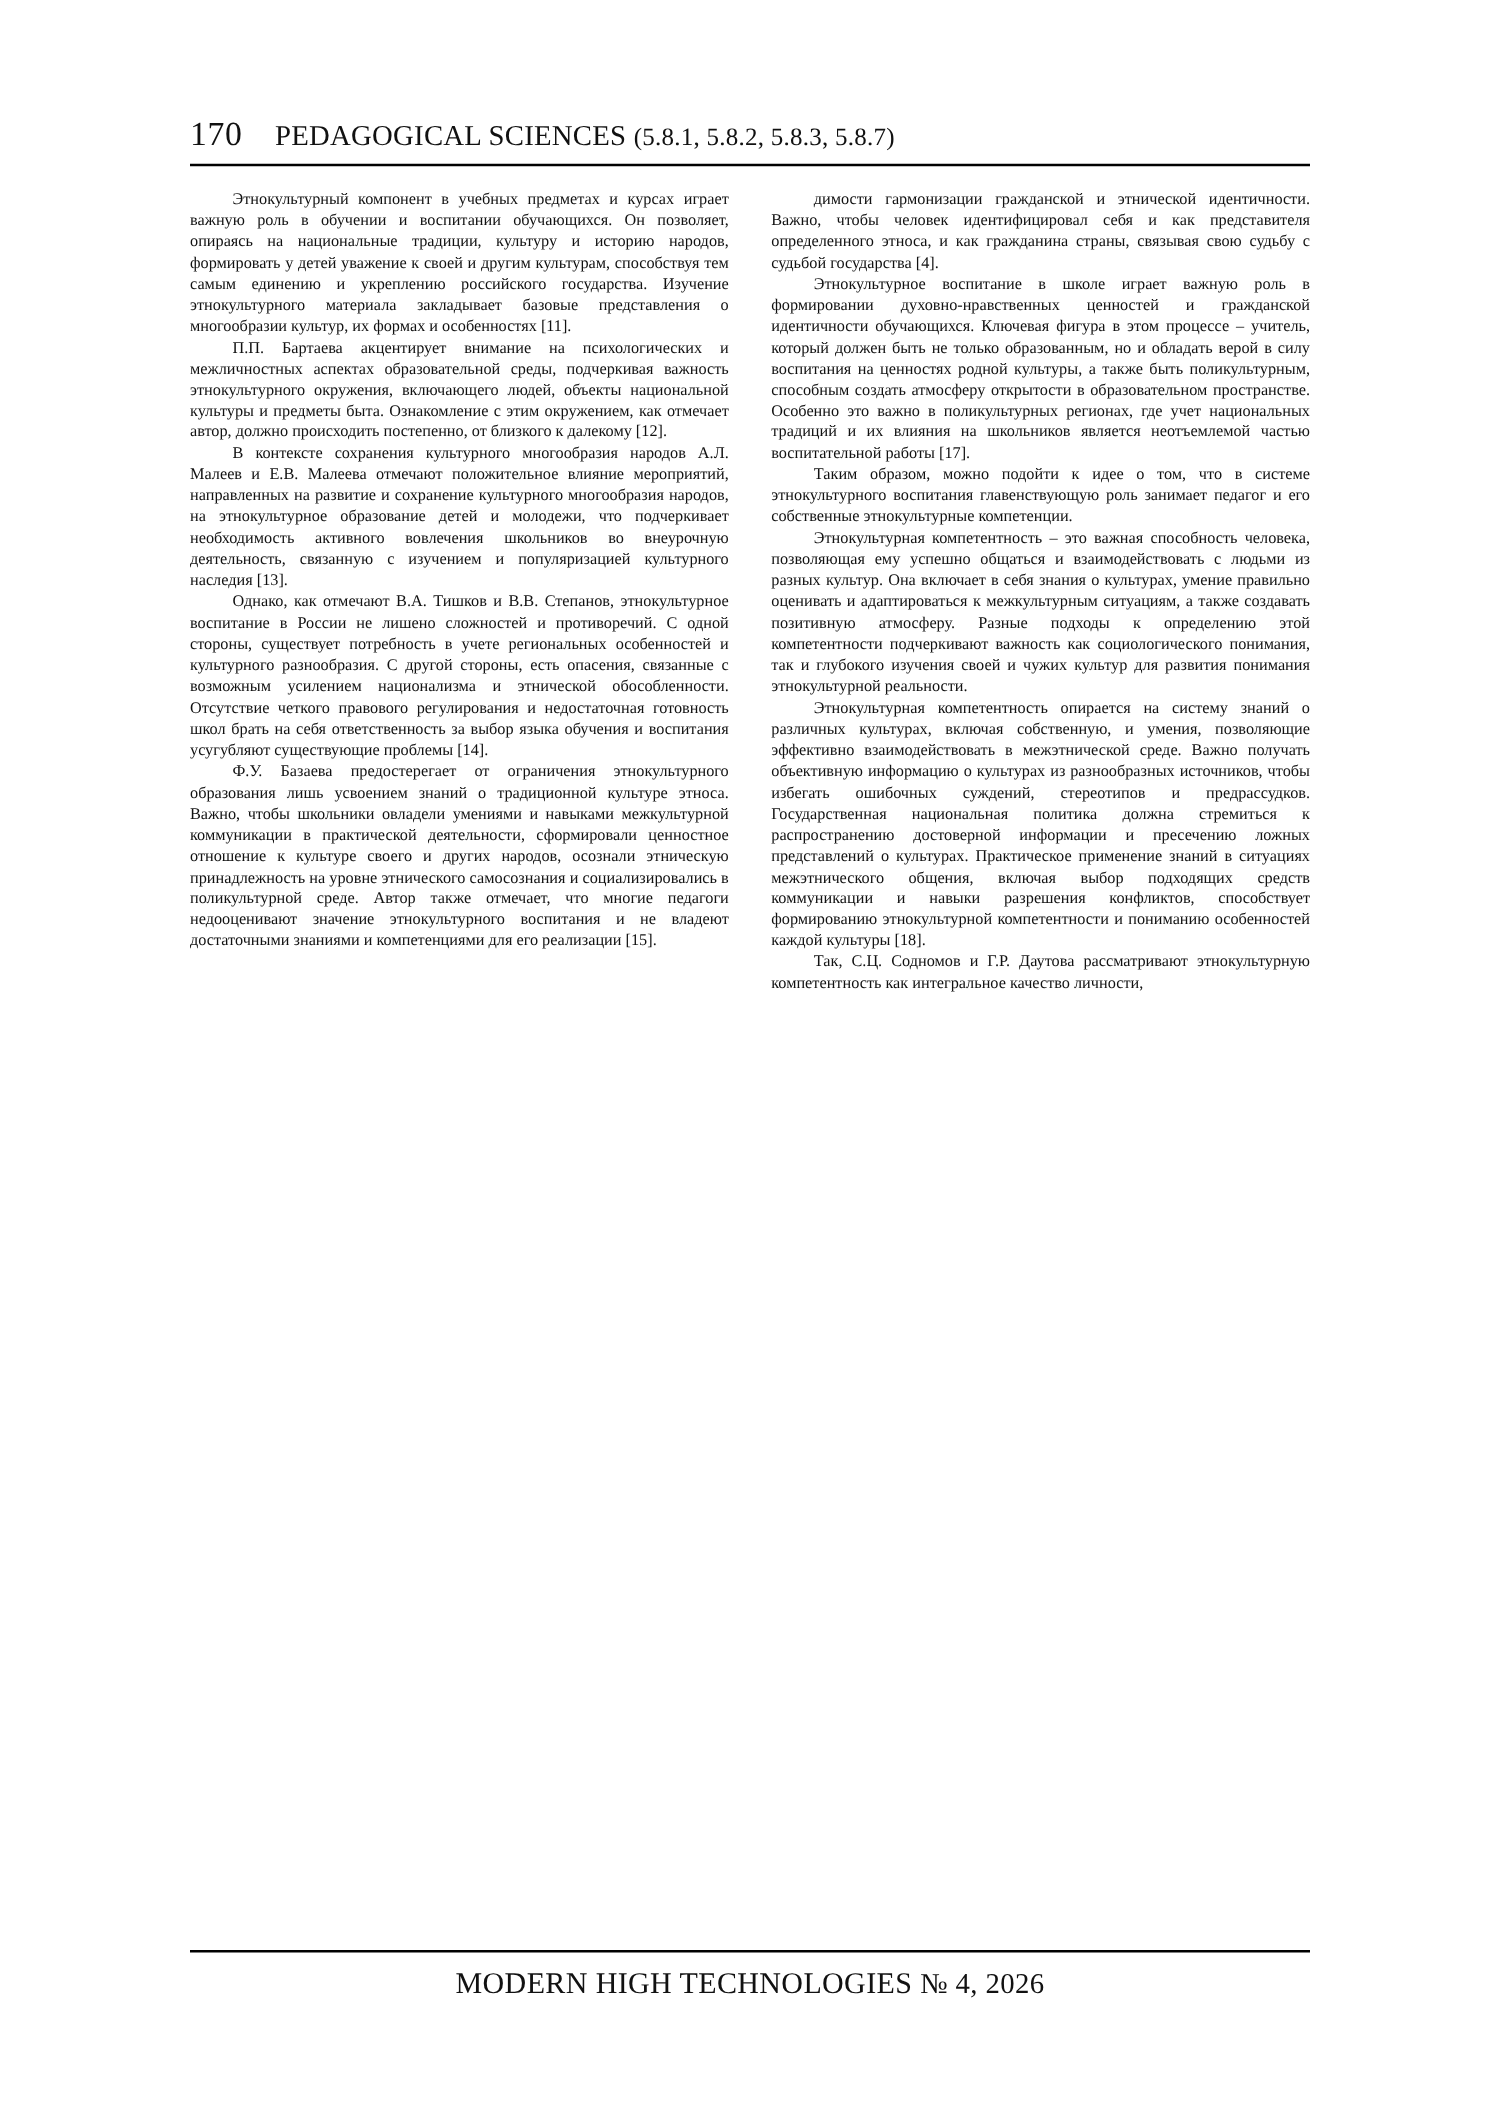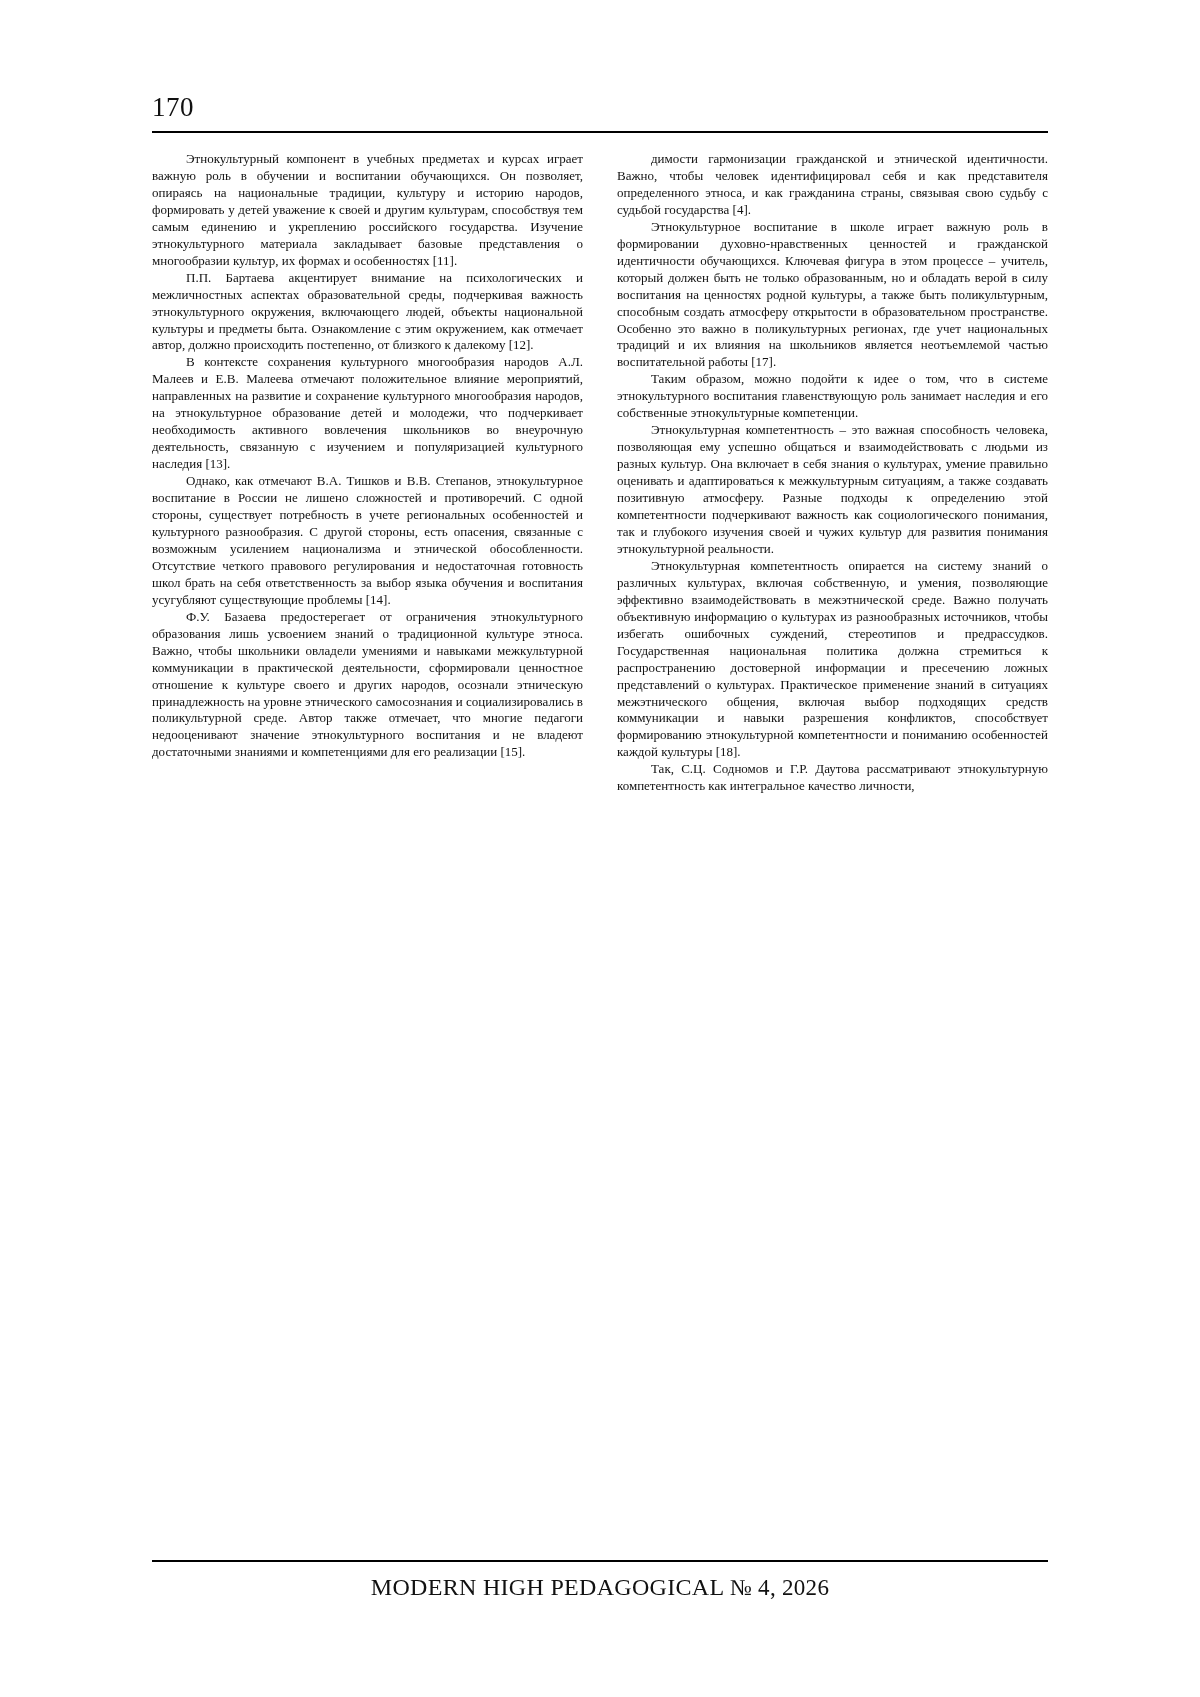--- a/index.html
+++ b/index.html
@@ -95,6 +95,10 @@
 
     <div class="page-header">
       <div class="folio">170</div>
+      <div class="header-title">
+        <span>PEDAGOGICAL SCIENCES</span>
+        <span class="codes">(5.8.1, 5.8.2, 5.8.3, 5.8.7)</span>
+      </div>
     </div>
     <div class="rule-top"></div>
 

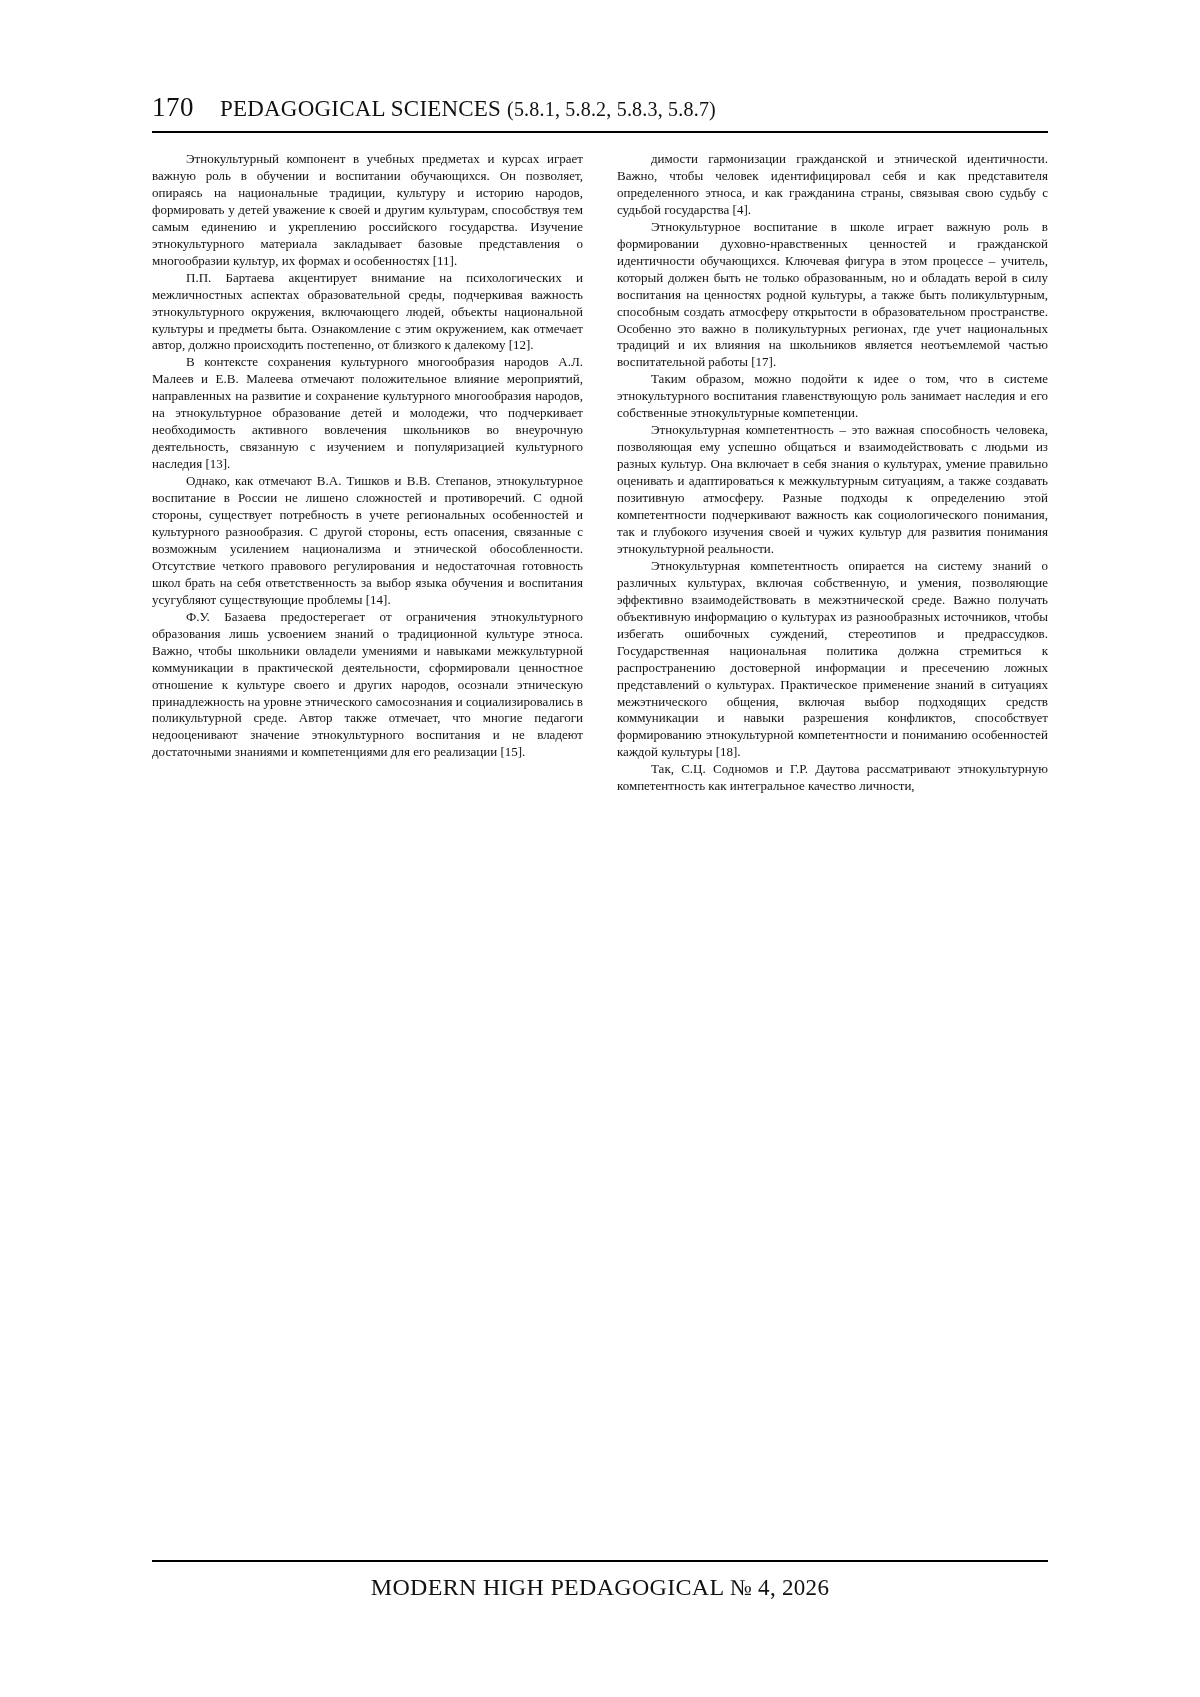--- a/index.html
+++ b/index.html
@@ -116,7 +116,7 @@
       <div class="col">
         <p class="para">димости гармонизации гражданской и этнической идентичности. Важно, чтобы человек идентифицировал себя и как представителя определенного этноса, и как гражданина страны, связывая свою судьбу с судьбой государства [4].</p>
         <p class="para">Этнокультурное воспитание в школе играет важную роль в формировании духовно-нравственных ценностей и гражданской идентичности обучающихся. Ключевая фигура в этом процессе – учитель, который должен быть не только образованным, но и обладать верой в силу воспитания на ценностях родной культуры, а также быть поликультурным, способным создать атмосферу открытости в образовательном пространстве. Особенно это важно в поликультурных регионах, где учет национальных традиций и их влияния на школьников является неотъемлемой частью воспитательной работы [17].</p>
-        <p class="para">Таким образом, можно подойти к идее о том, что в системе этнокультурного воспитания главенствующую роль занимает наследия и его собственные этнокультурные компетенции.</p>
+        <p class="para">Таким образом, можно подойти к идее о том, что в системе этнокультурного воспитания главенствующую роль занимает педагог и его собственные этнокультурные компетенции.</p>
         <p class="para">Этнокультурная компетентность – это важная способность человека, позволяющая ему успешно общаться и взаимодействовать с людьми из разных культур. Она включает в себя знания о культурах, умение правильно оценивать и адаптироваться к межкультурным ситуациям, а также создавать позитивную атмосферу. Разные подходы к определению этой компетентности подчеркивают важность как социологического понимания, так и глубокого изучения своей и чужих культур для развития понимания этнокультурной реальности.</p>
         <p class="para">Этнокультурная компетентность опирается на систему знаний о различных культурах, включая собственную, и умения, позволяющие эффективно взаимодействовать в межэтнической среде. Важно получать объективную информацию о культурах из разнообразных источников, чтобы избегать ошибочных суждений, стереотипов и предрассудков. Государственная национальная политика должна стремиться к распространению достоверной информации и пресечению ложных представлений о культурах. Практическое применение знаний в ситуациях межэтнического общения, включая выбор подходящих средств коммуникации и навыки разрешения конфликтов, способствует формированию этнокультурной компетентности и пониманию особенностей каждой культуры [18].</p>
         <p class="para">Так, С.Ц. Содномов и Г.Р. Даутова рассматривают этнокультурную компетентность как интегральное качество личности,</p>

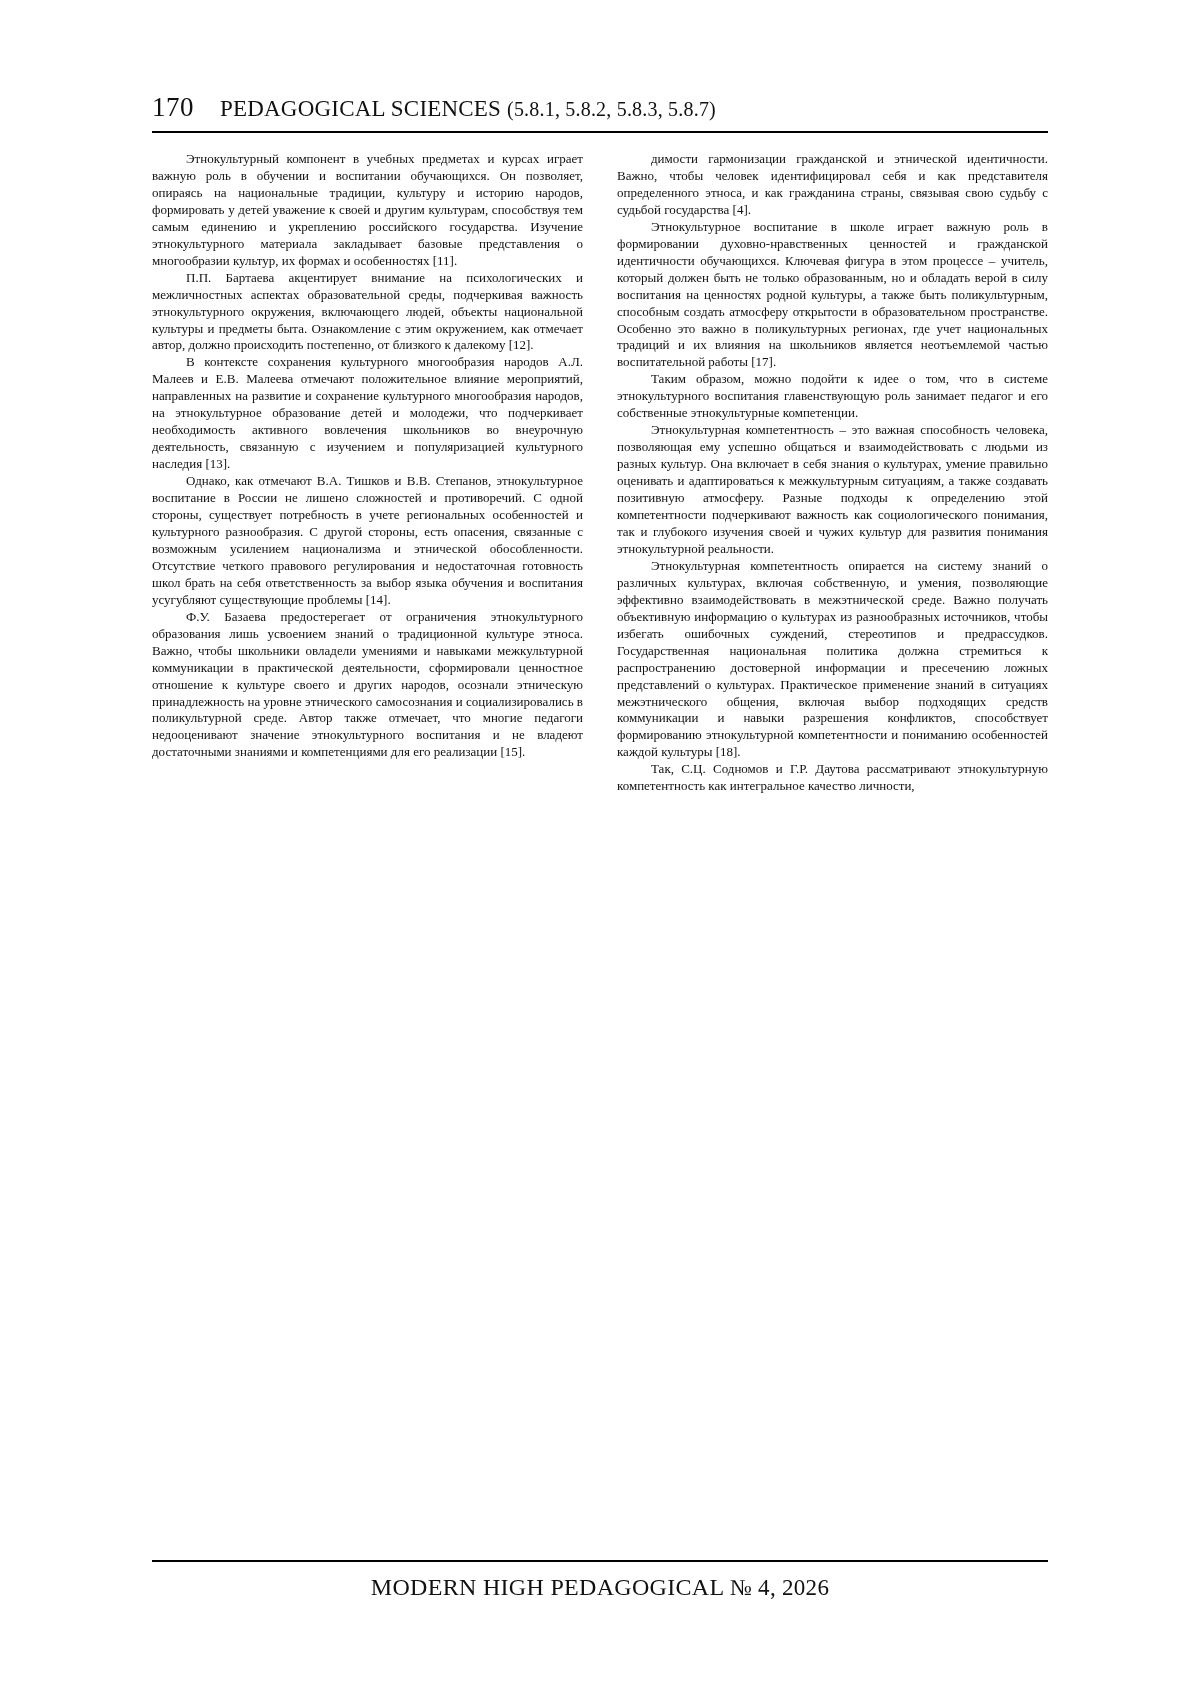--- a/index.html
+++ b/index.html
@@ -128,7 +128,7 @@
   <div class="footer">
     <div class="rule-bottom"></div>
     <div class="footer-line">
-      <span>MODERN HIGH PEDAGOGICAL</span>
+      <span>MODERN HIGH TECHNOLOGIES</span>
       <span class="issue">№ 4, 2026</span>
     </div>
   </div>

